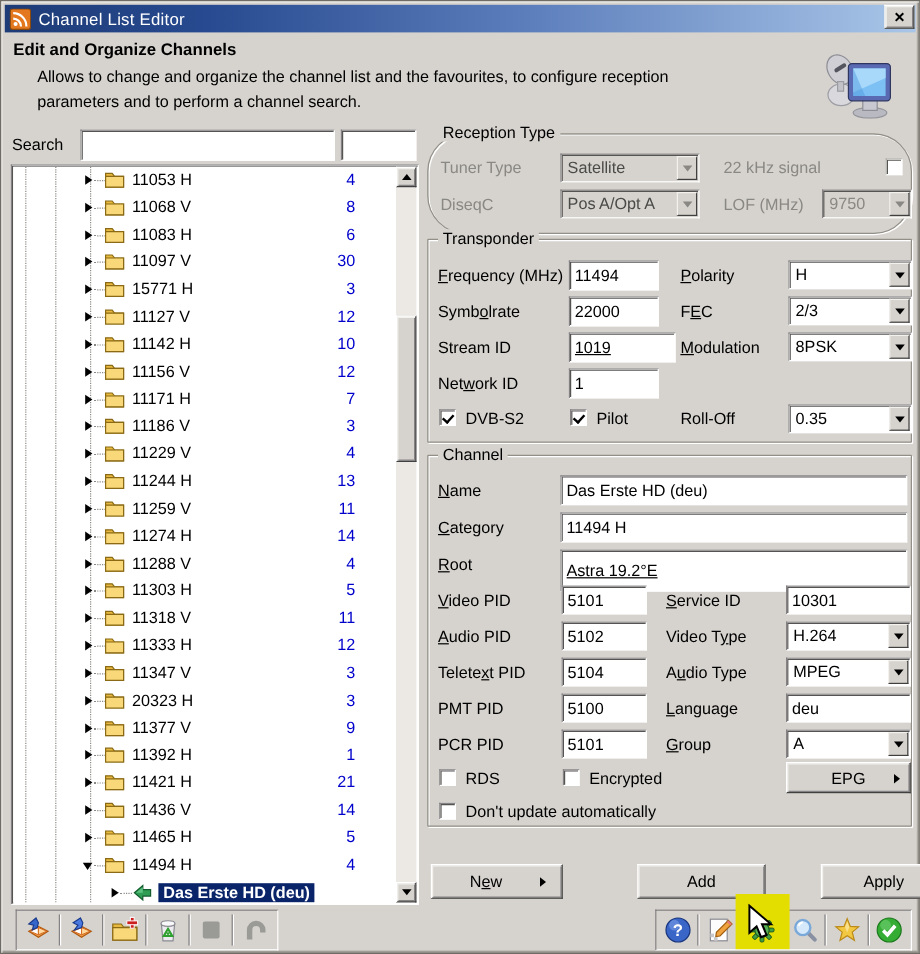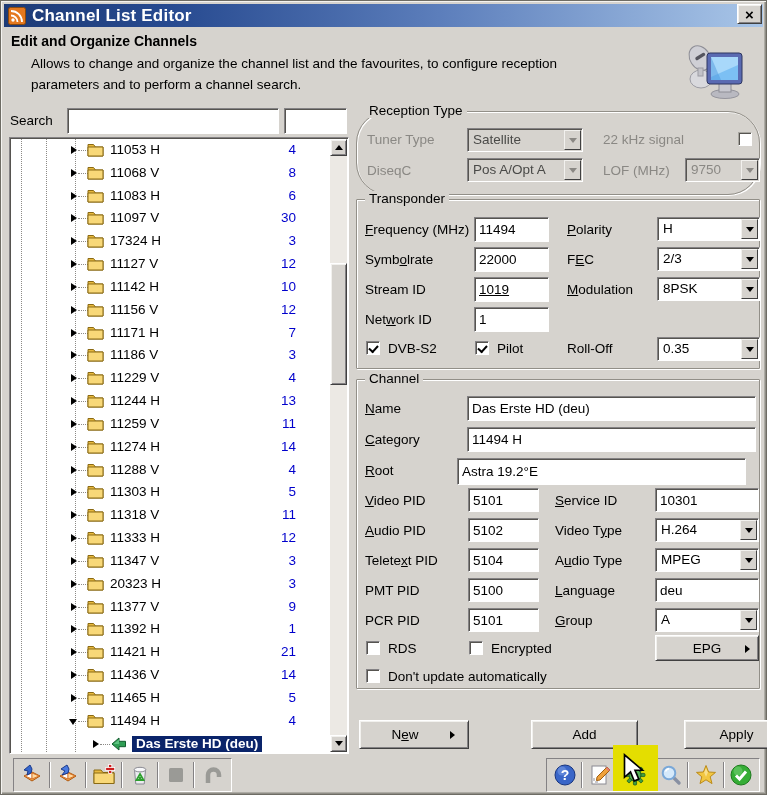--- a/index.html
+++ b/index.html
@@ -20,7 +20,7 @@
      background:linear-gradient(90deg,#1d3b76 0%,#274a90 22%,#5d7fbc 58%,#a9c6e8 100%);
      display:flex; align-items:center; padding-left:4px; }
   .titlebar .ticon { width:18px; height:18px; margin-right:6px; }
-  .titlebar .ttext { color:#fff; font-weight:bold; font-size:17px; letter-spacing:.2px; }
+  .titlebar .ttext { color:#fff; font-weight:normal; font-size:14px; letter-spacing:.2px; }
   .closebtn { position:absolute; right:4px; top:3px; width:25px; height:20px; display:flex; align-items:center; justify-content:center;
      font-weight:bold; font-size:15px; color:#000; cursor:default; }
   

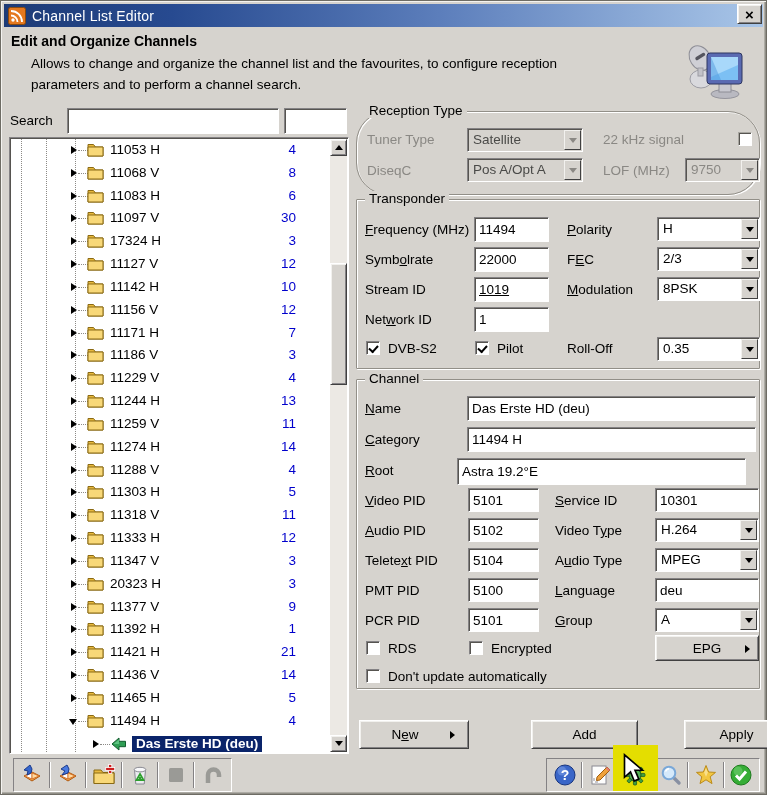--- a/index.html
+++ b/index.html
@@ -176,7 +176,7 @@
               <path d="M1 2.5 h5.5 l2 2.5 h7.5 v9 h-15 z" fill="#e8b93e" stroke="#8a6a14"></path>
               <path d="M1 5 h15 v9 h-15 z" fill="#f8d878" stroke="#8a6a14"></path>
             </svg></span>
-    <span class="tlabel">17324 H</span>
+    <span class="tlabel">15771 H</span>
     <span class="tcount">3</span>
   </div>
         <div class="trow">

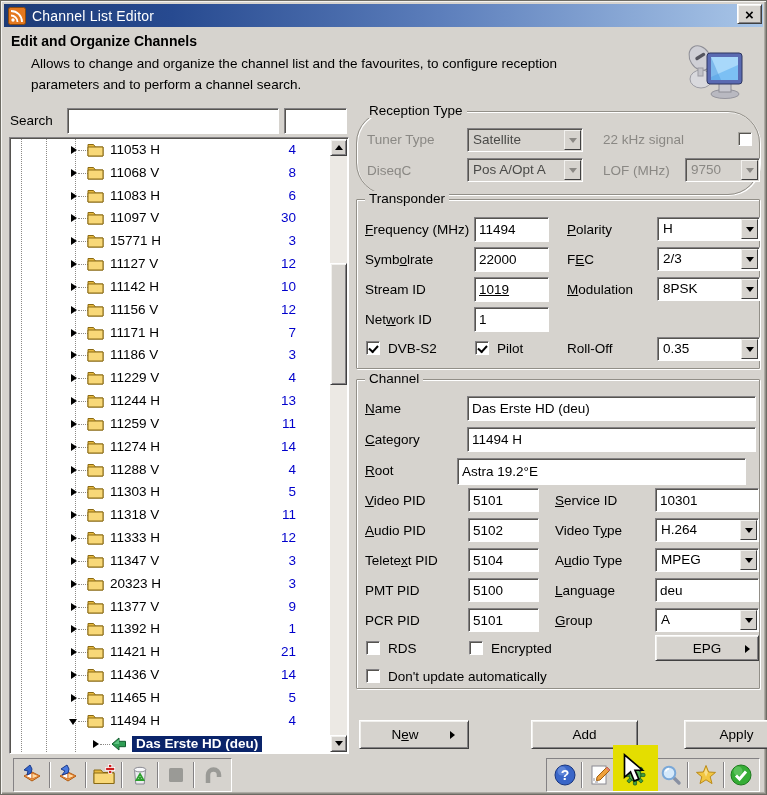--- a/index.html
+++ b/index.html
@@ -459,7 +459,7 @@
         </span>
     </div>
     <span class="flabel" style="left:8px; top:82px;">Stream ID</span>
-    <input class="field" style="left: 117px; top: 77px; width: 75px; height: 25px; text-decoration: underline;" value="1019">
+    <input class="field" style="left: 117px; top: 77px; width: 89px; height: 25px; text-decoration: underline;" value="1019">
     <span class="flabel" style="left:210px; top:82px;"><u>M</u>odulation</span>
     <div class="combo" style="left:300px; top:77px; width:103px;">
       <span class="ctext">8PSK</span>

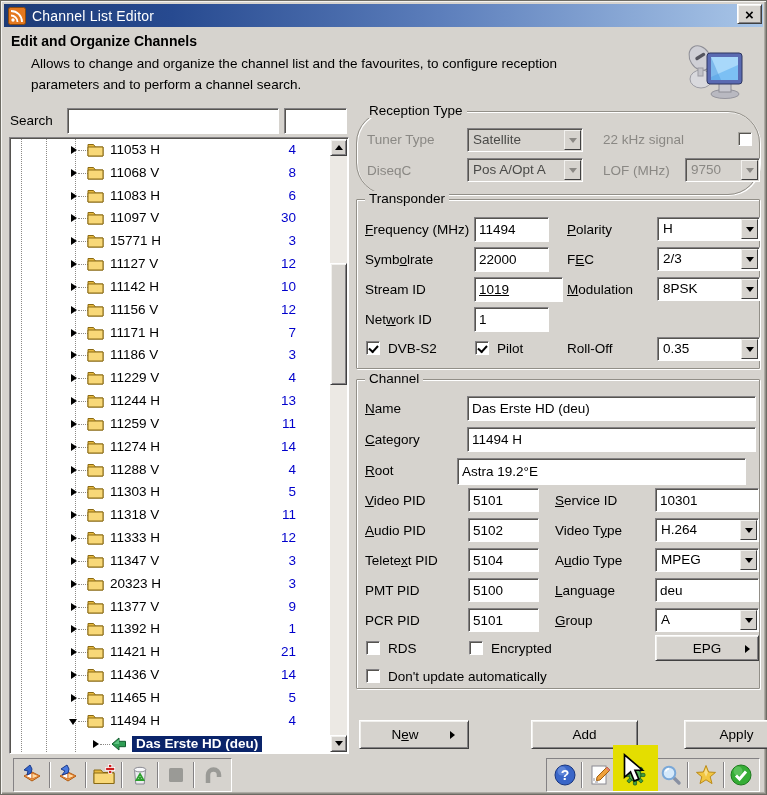--- a/index.html
+++ b/index.html
@@ -489,7 +489,7 @@
     <span class="flabel" style="left:8px; top:52px;"><u>C</u>ategory</span>
     <input class="field" style="left: 110px; top: 47px; width: 289px; height: 25px;" value="11494 H">
     <span class="flabel" style="left:8px; top:83px;"><u>R</u>oot</span>
-    <input class="field" style="left: 100px; top: 78px; width: 289px; height: 27px;" value="Astra 19.2°E">
+    <input class="field" style="left: 110px; top: 78px; width: 289px; height: 35px; text-decoration: underline;" value="Astra 19.2°E">
 
     <span class="flabel" style="left:8px; top:113px;"><u>V</u>ideo PID</span>
     <input class="field" style="left: 111px; top: 108px; width: 71px; height: 24px;" value="5101">

